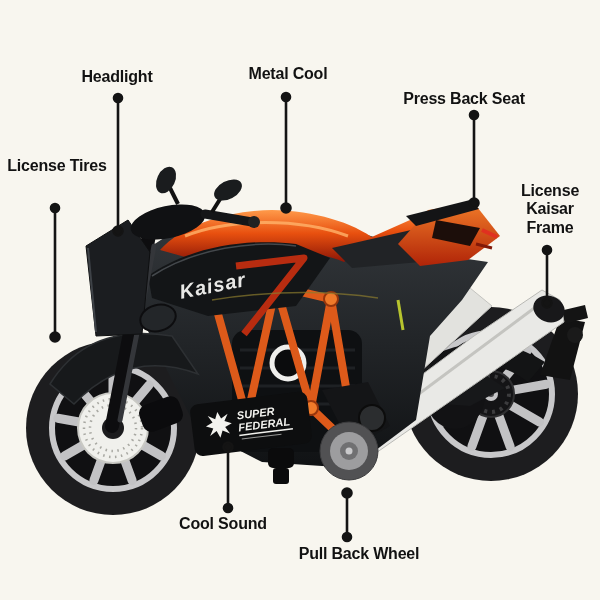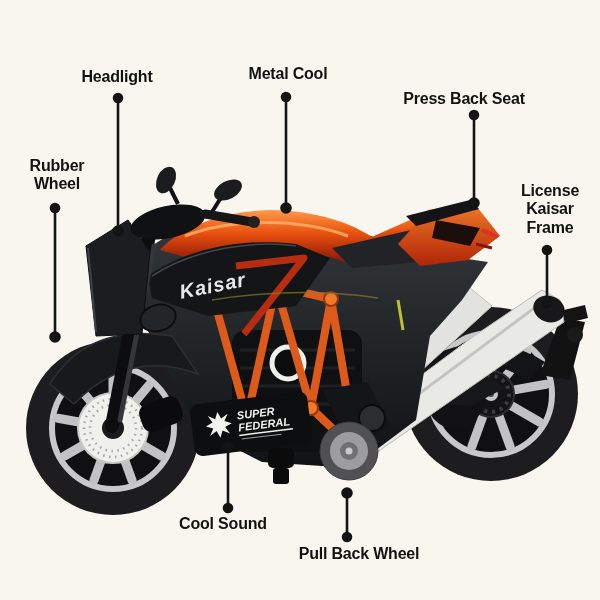--- a/index.html
+++ b/index.html
@@ -258,7 +258,7 @@
   <div class="label" style="left:117px;top:68px;">Headlight</div>
   <div class="label" style="left:288px;top:65px;">Metal Cool</div>
   <div class="label" style="left:464px;top:90px;">Press Back Seat</div>
-  <div class="label wrap" style="left:57px;top:157px;width:100px;">Rubber Wheel</div>
+  <div class="label wrap" style="left:57px;top:157px;width:100px;">License Tires</div>
   <div class="label wrap" style="left:550px;top:182px;width:96px;">License Kaisar Frame</div>
   <div class="label" style="left:223px;top:515px;">Cool Sound</div>
   <div class="label" style="left:359px;top:545px;">Pull Back Wheel</div>

